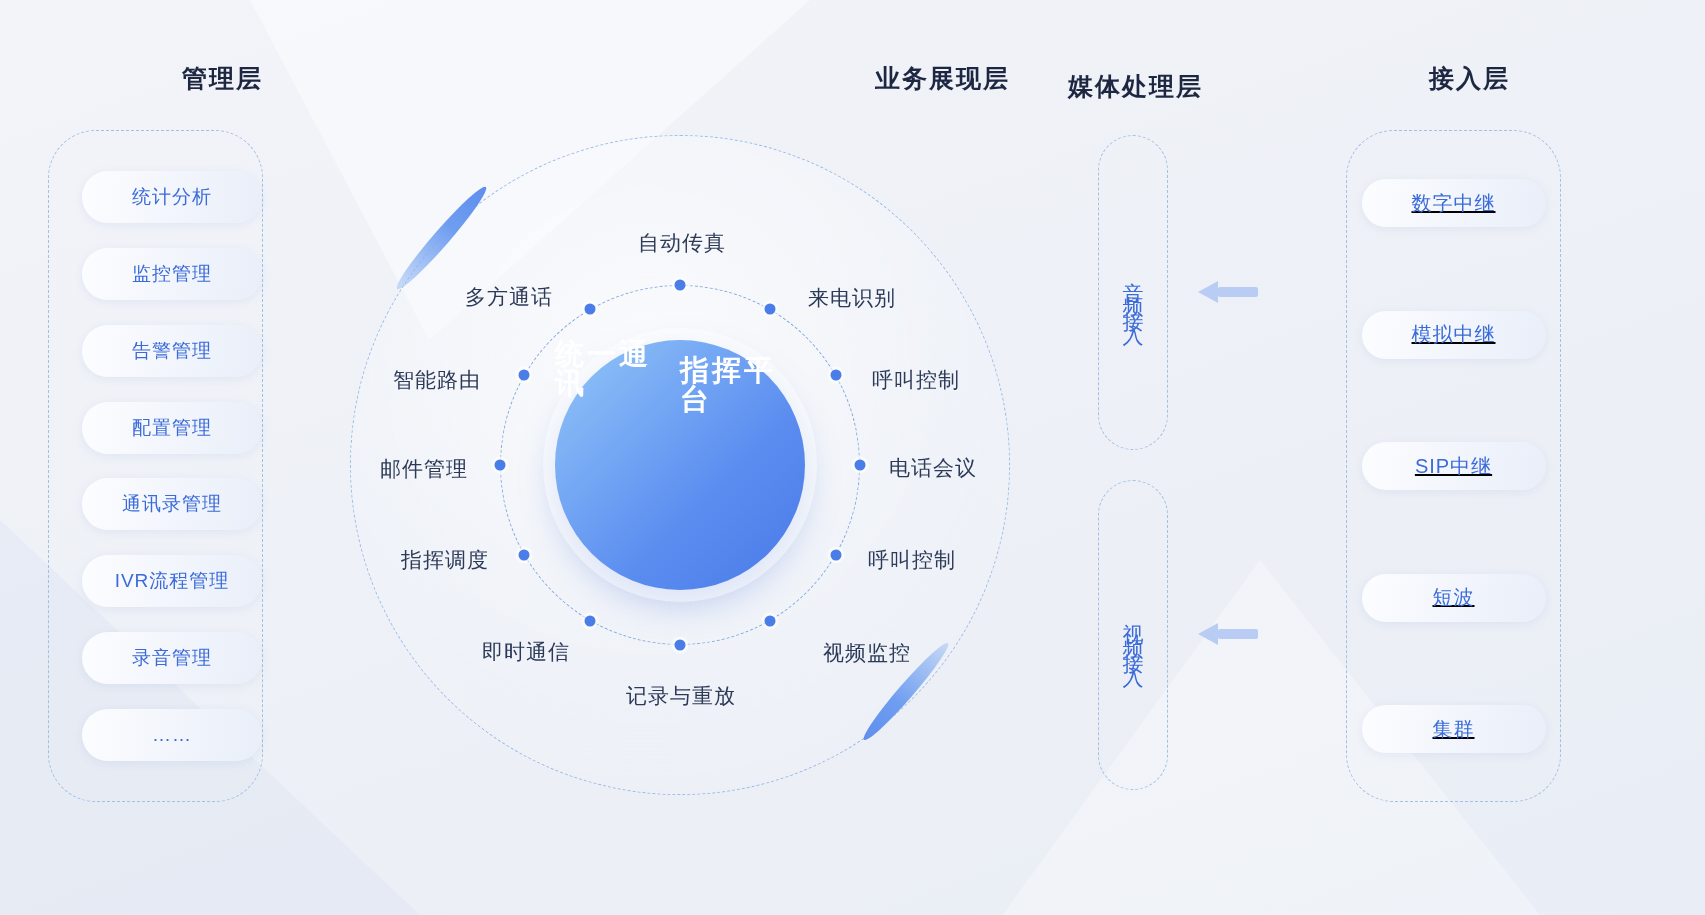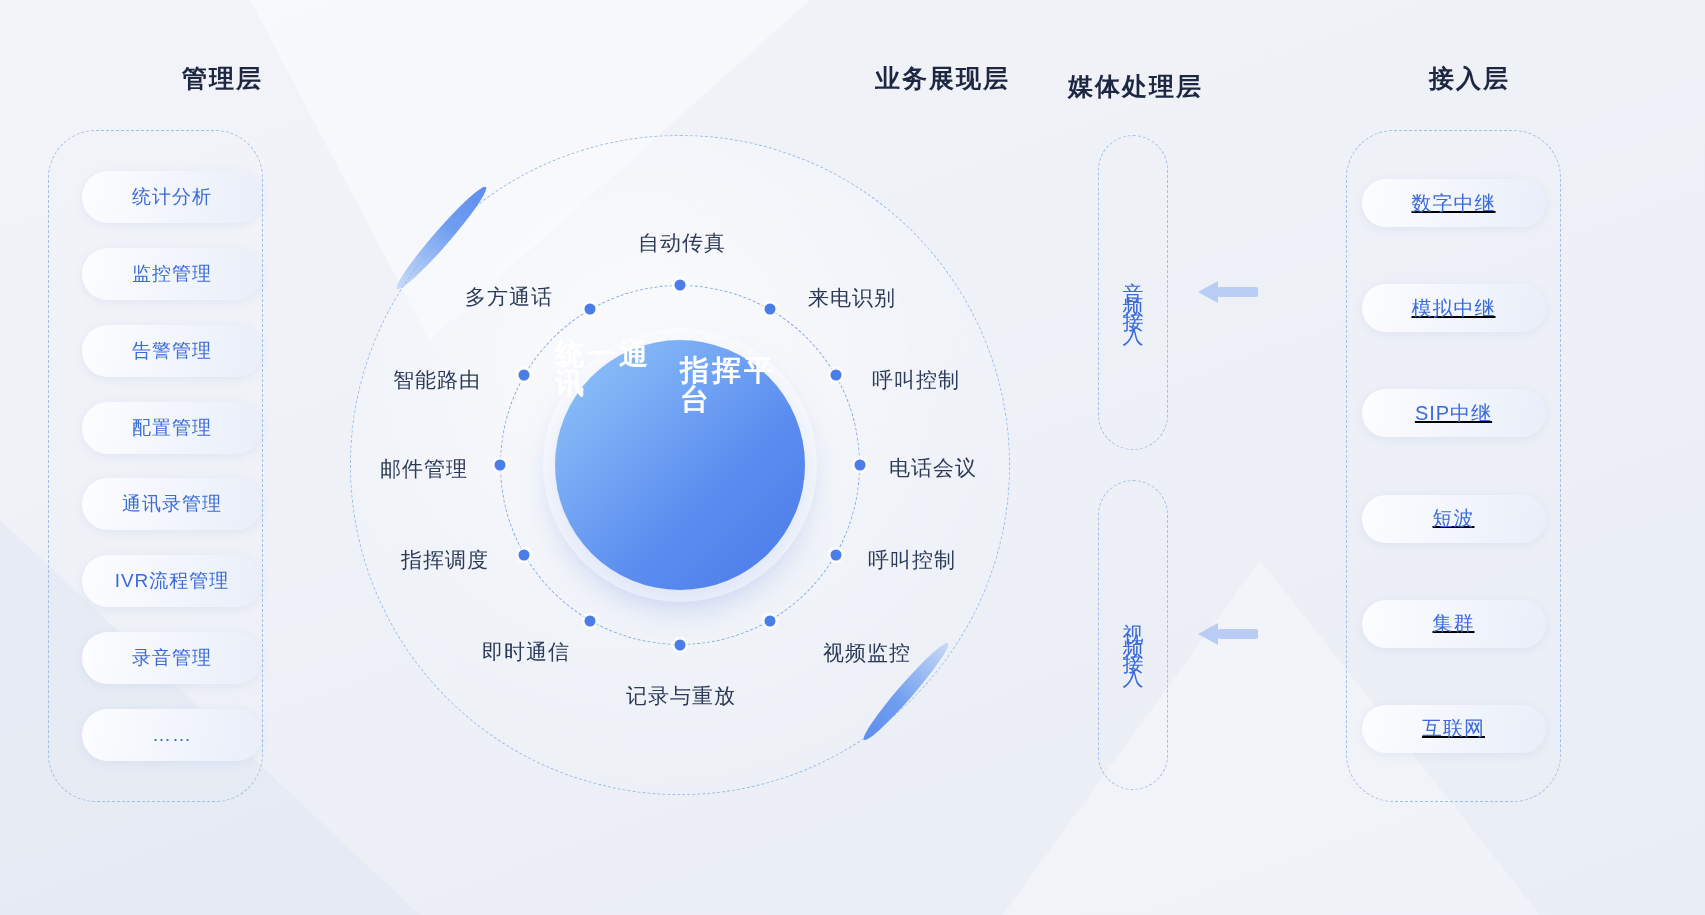--- a/index.html
+++ b/index.html
@@ -206,7 +206,6 @@
       <div class="pill">SIP中继</div>
       <div class="pill">短波</div>
       <div class="pill">集群</div>
-      <div class="pill">互联网</div>
     </div>
 
 </div>

